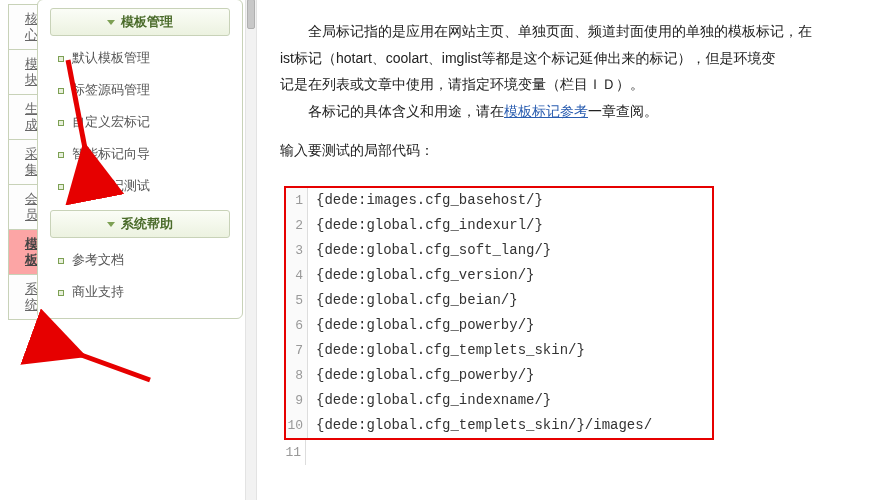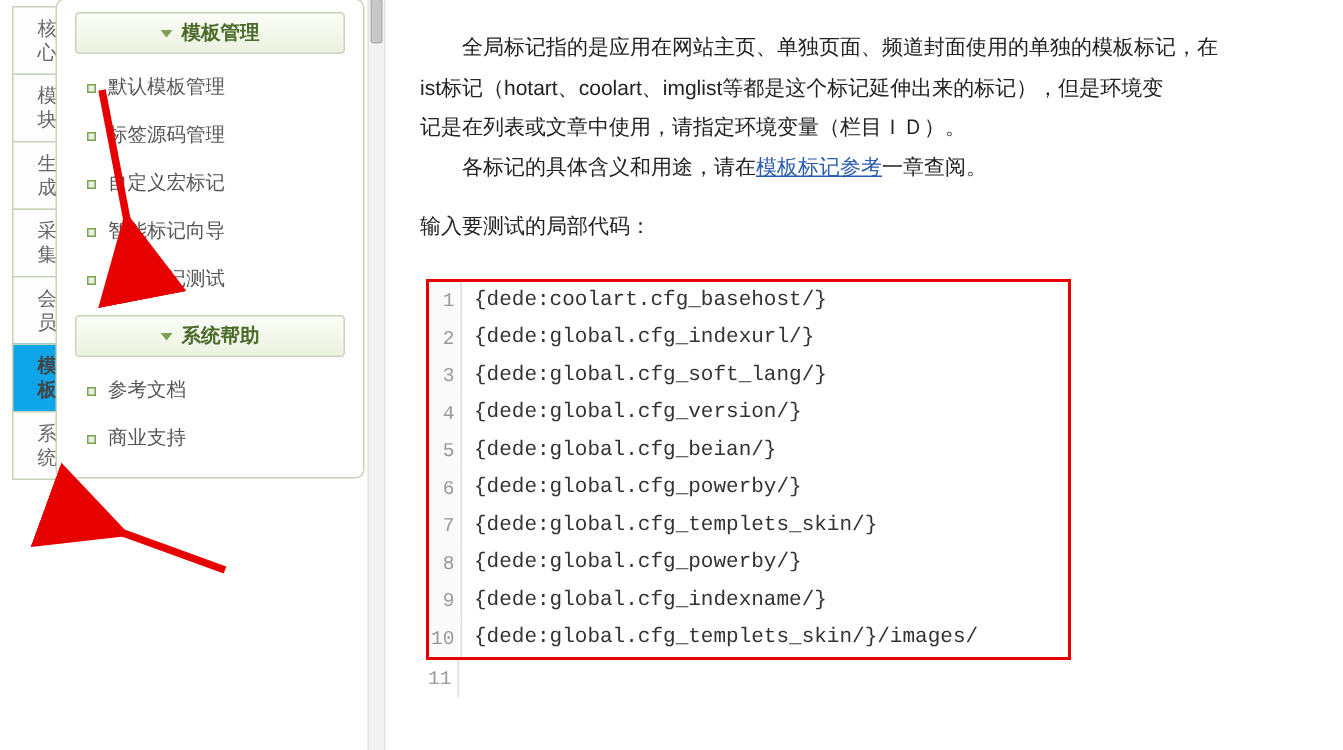--- a/index.html
+++ b/index.html
@@ -30,6 +30,7 @@
       margin-bottom: -1px;
       cursor: pointer;
       writing-mode: horizontal-tb;
+      text-decoration: underline;
     }
     .tab.active {
       background: #0ea5e9;

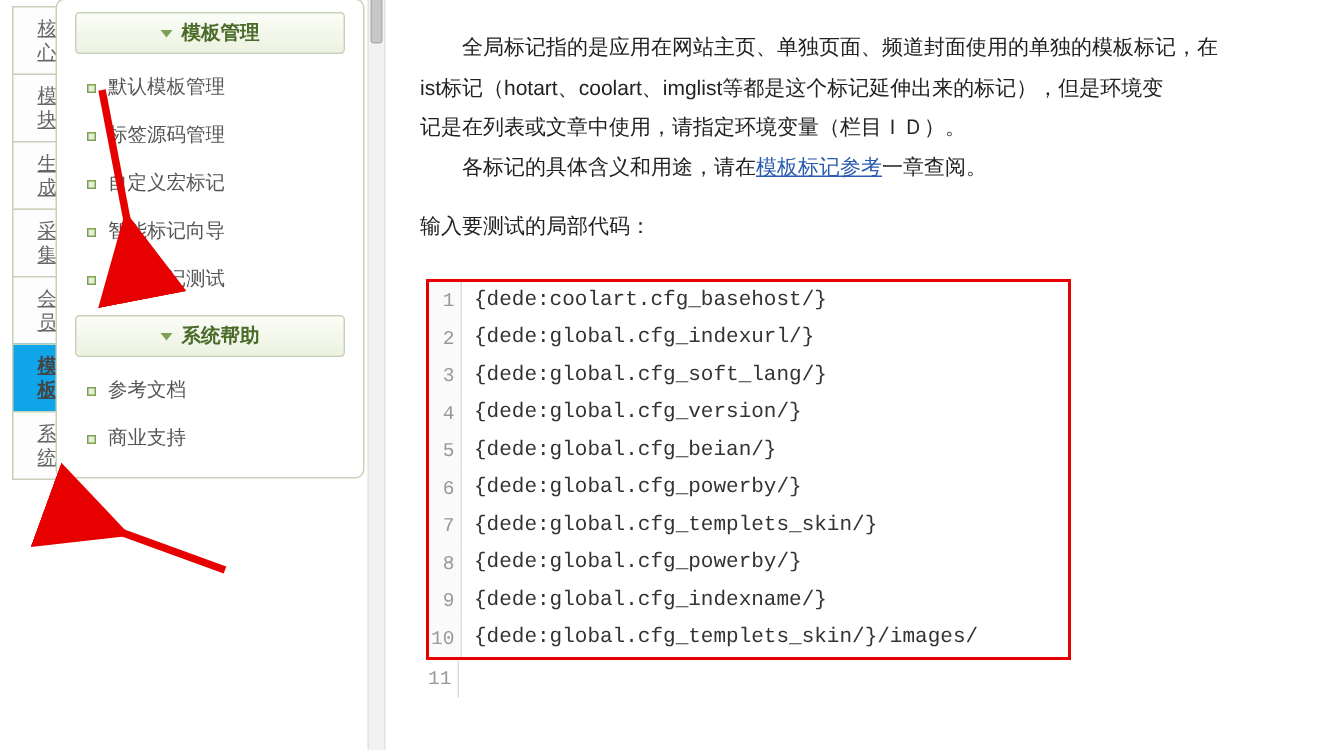--- a/index.html
+++ b/index.html
@@ -210,7 +210,7 @@
   <div class="codebox">
     <div class="code-line">
         <div class="ln">1</div>
-        <div class="ct">{dede:coolart.cfg_basehost/}</div>
+        <div class="ct">{dede:images.cfg_basehost/}</div>
       </div>
     <div class="code-line">
         <div class="ln">2</div>

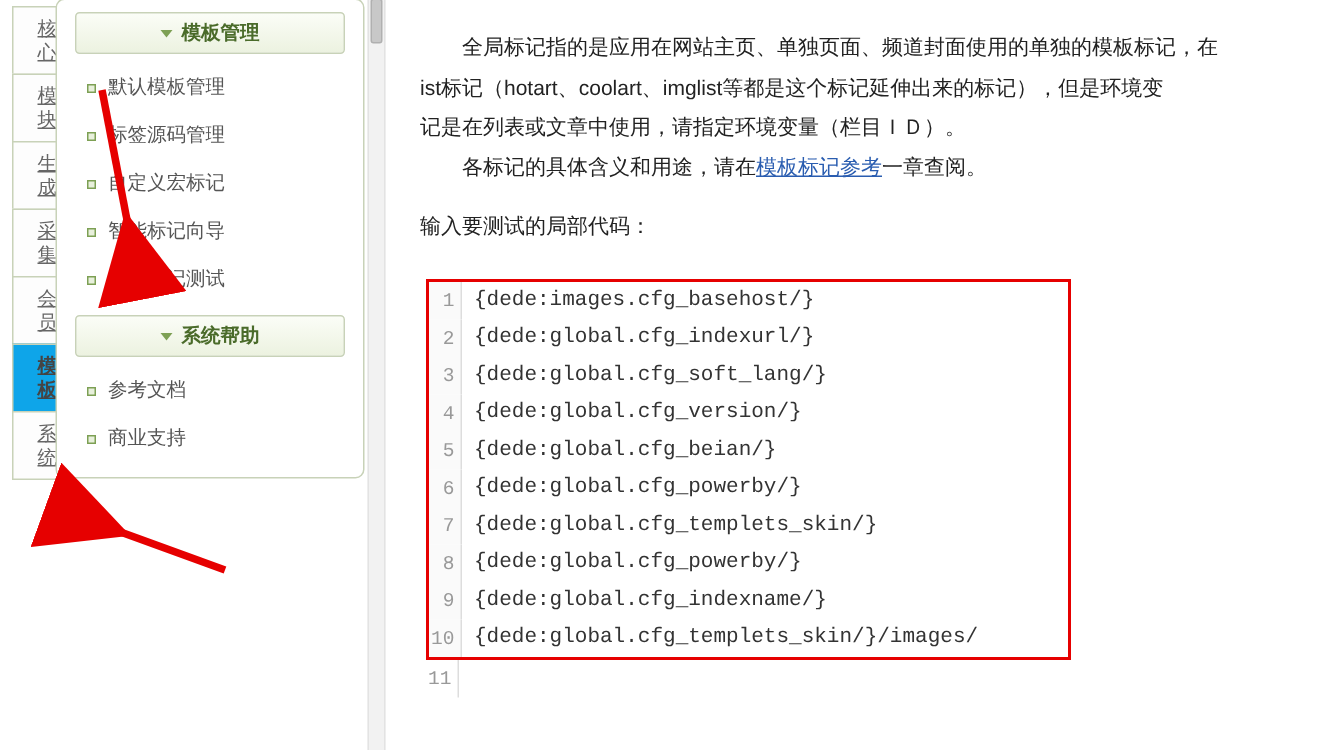--- a/index.html
+++ b/index.html
@@ -33,7 +33,7 @@
       text-decoration: underline;
     }
     .tab.active {
-      background: #0ea5e9;
+      background: #fca5a5;
       color: #444;
       font-weight: bold;
       border-right: 1px solid #c2410c;

